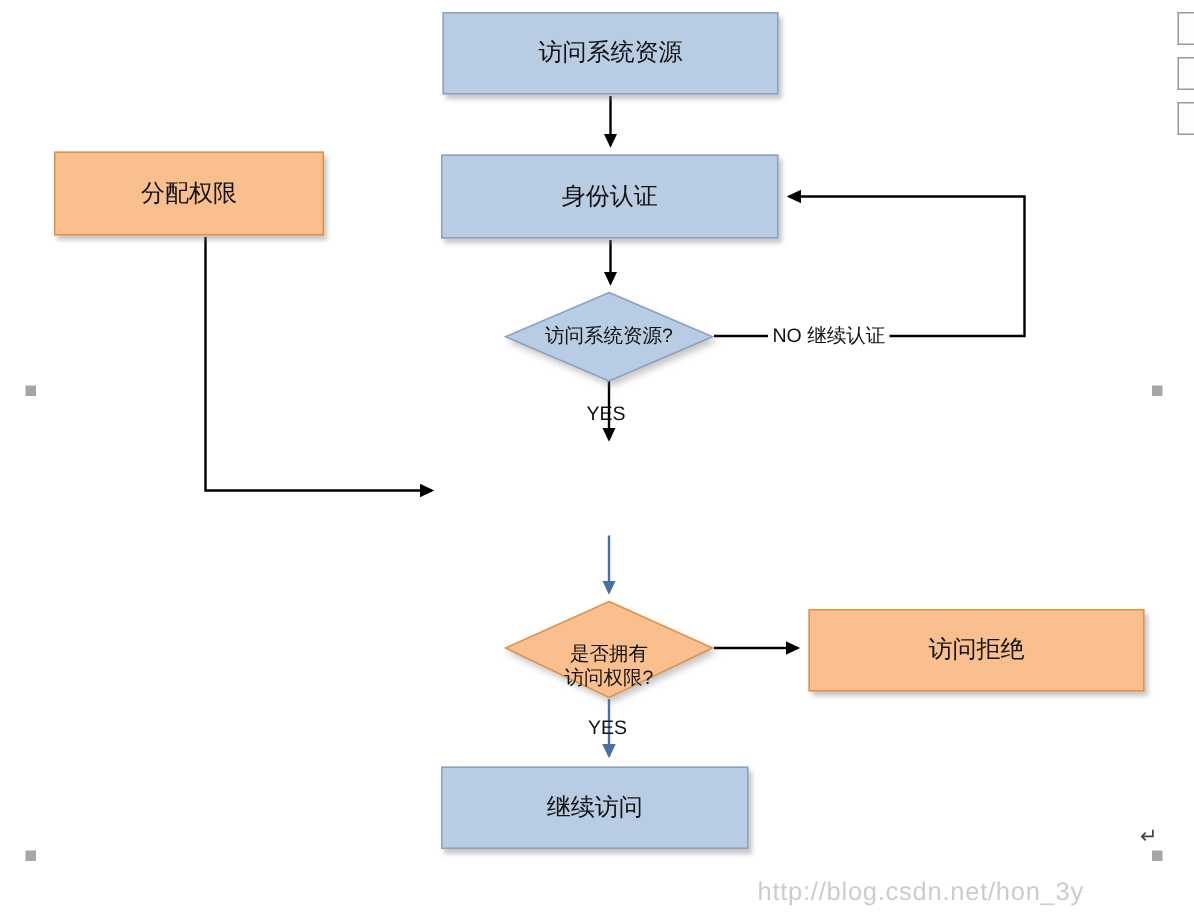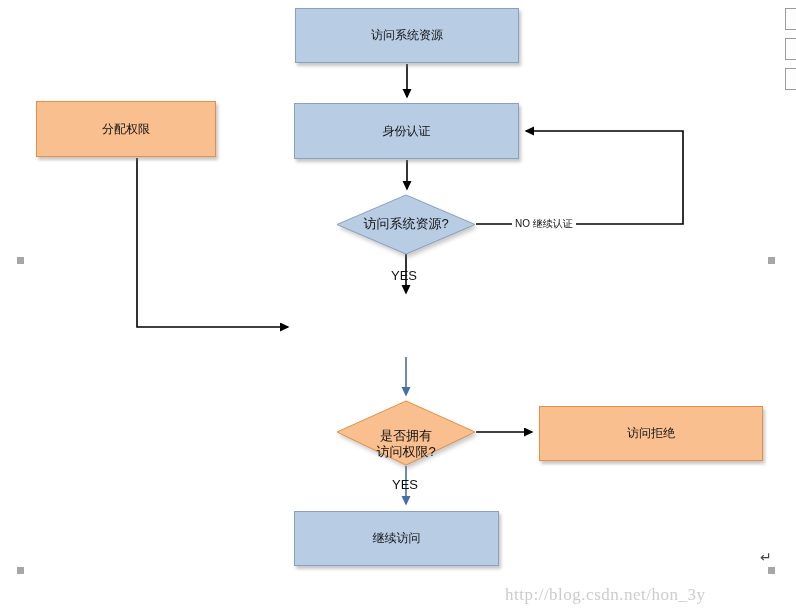--- a/index.html
+++ b/index.html
@@ -13,7 +13,7 @@
 .canvas{position:relative;width:796px;height:616px;background:#fff}
 .connectors{position:absolute;left:0;top:0;pointer-events:none}
 .node{position:absolute;display:flex;align-items:center;justify-content:center;
-  font-size:12px;color:#111;border:1px solid;box-shadow:2px 3px 3px rgba(130,130,130,.45)}
+  font-size:16px;color:#111;border:1px solid;box-shadow:2px 3px 3px rgba(130,130,130,.45)}
 .node.blue{background:var(--blue-fill);border-color:var(--blue-border)}
 .node.orange{background:var(--orange-fill);border-color:var(--orange-border)}
 .dlabel{position:absolute;text-align:center;font-size:13px;color:#111;line-height:16px;white-space:pre-line}

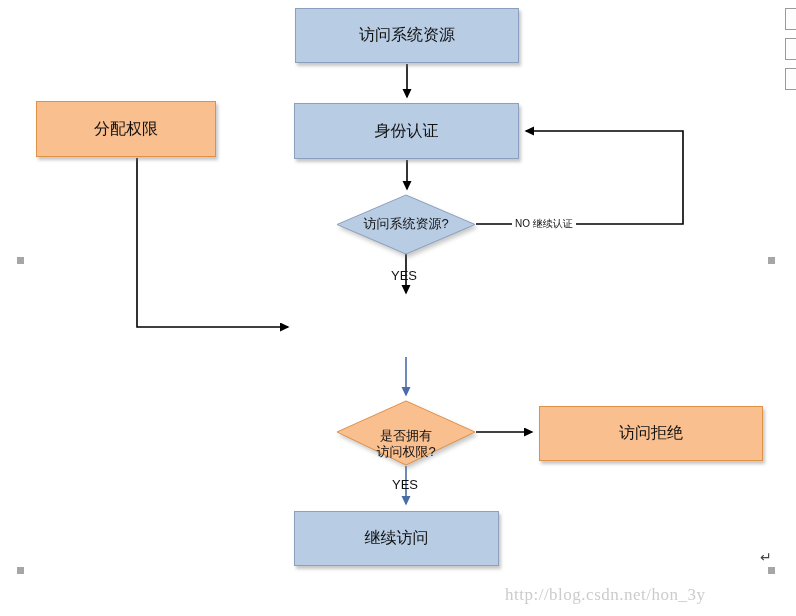--- a/index.html
+++ b/index.html
@@ -17,7 +17,7 @@
 .node.blue{background:var(--blue-fill);border-color:var(--blue-border)}
 .node.orange{background:var(--orange-fill);border-color:var(--orange-border)}
 .dlabel{position:absolute;text-align:center;font-size:13px;color:#111;line-height:16px;white-space:pre-line}
-.edge-label{position:absolute;font-size:10px;color:#111;background:#fff;padding:0 3px;line-height:18px}
+.edge-label{position:absolute;font-size:13px;color:#111;background:#fff;padding:0 3px;line-height:18px}
 .yes{position:absolute;font-size:13px;color:#111;font-family:Liberation Sans, sans-serif}
 .handle{position:absolute;width:7px;height:7px;background:#a6a6a6}
 .partial-btn{position:absolute;left:785px;width:11px;height:22px;background:#fdfdfd;border:1px solid #9a9a9a;border-right:none}

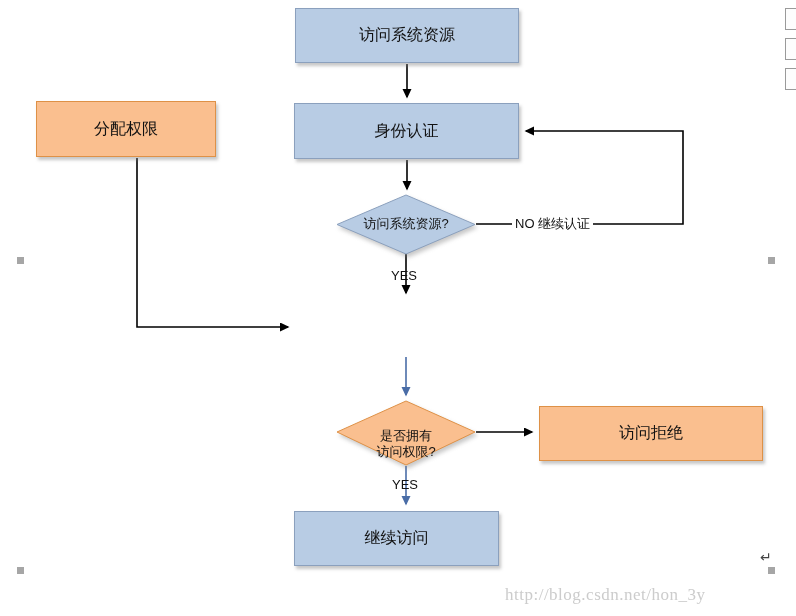--- a/index.html
+++ b/index.html
@@ -21,7 +21,7 @@
 .yes{position:absolute;font-size:13px;color:#111;font-family:Liberation Sans, sans-serif}
 .handle{position:absolute;width:7px;height:7px;background:#a6a6a6}
 .partial-btn{position:absolute;left:785px;width:11px;height:22px;background:#fdfdfd;border:1px solid #9a9a9a;border-right:none}
-.watermark{position:absolute;left:505px;top:585px;font-family:Liberation Serif, serif;
+.watermark{position:absolute;left:505px;top:585px;font-family:Liberation Sans, sans-serif;
   font-size:17px;color:#cccccc;letter-spacing:.5px;white-space:nowrap}
 .pmark{position:absolute;left:760px;top:549px;font-size:14px;color:#444}
 </style>

